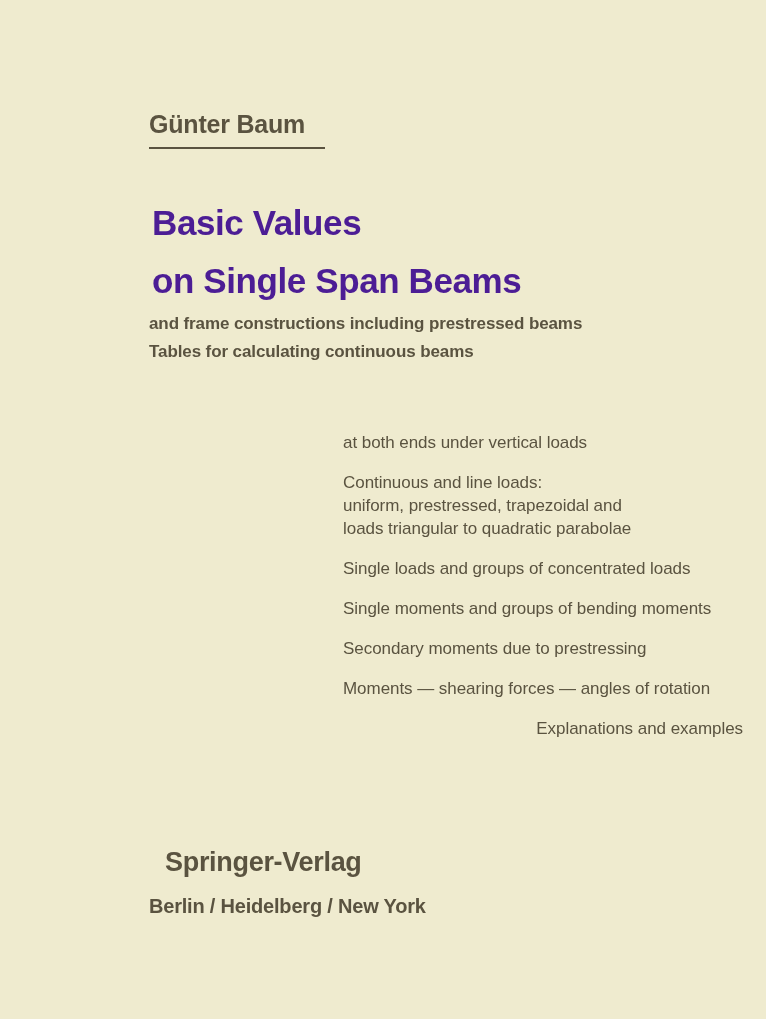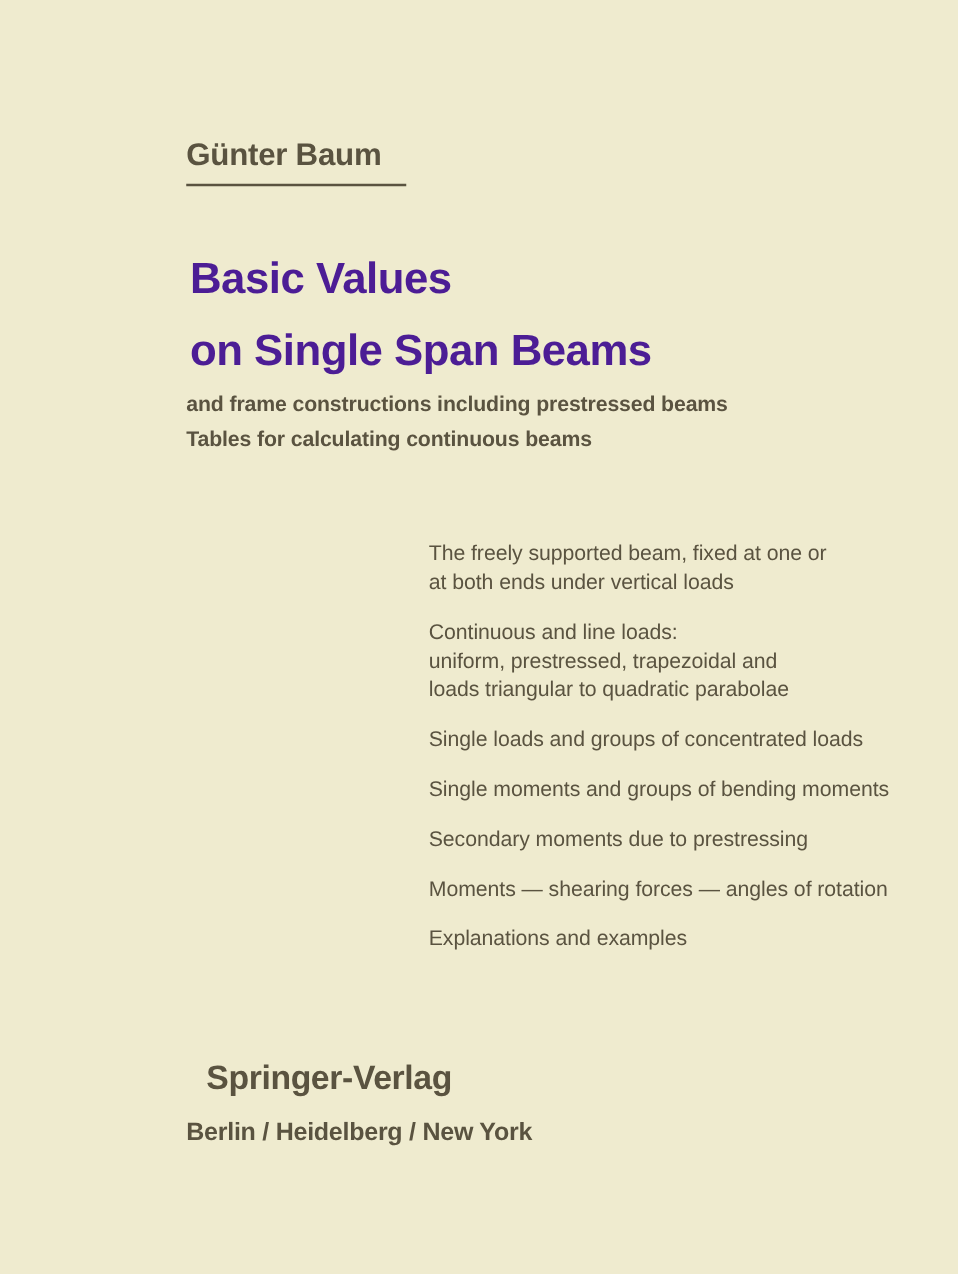--- a/index.html
+++ b/index.html
@@ -151,7 +151,6 @@
 
   <div class="contents-block">
     <div class="content-item">
-      <p class="content-line">The freely supported beam, fixed at one or</p>
       <p class="content-line">at both ends under vertical loads</p>
     </div>
     <div class="content-item">

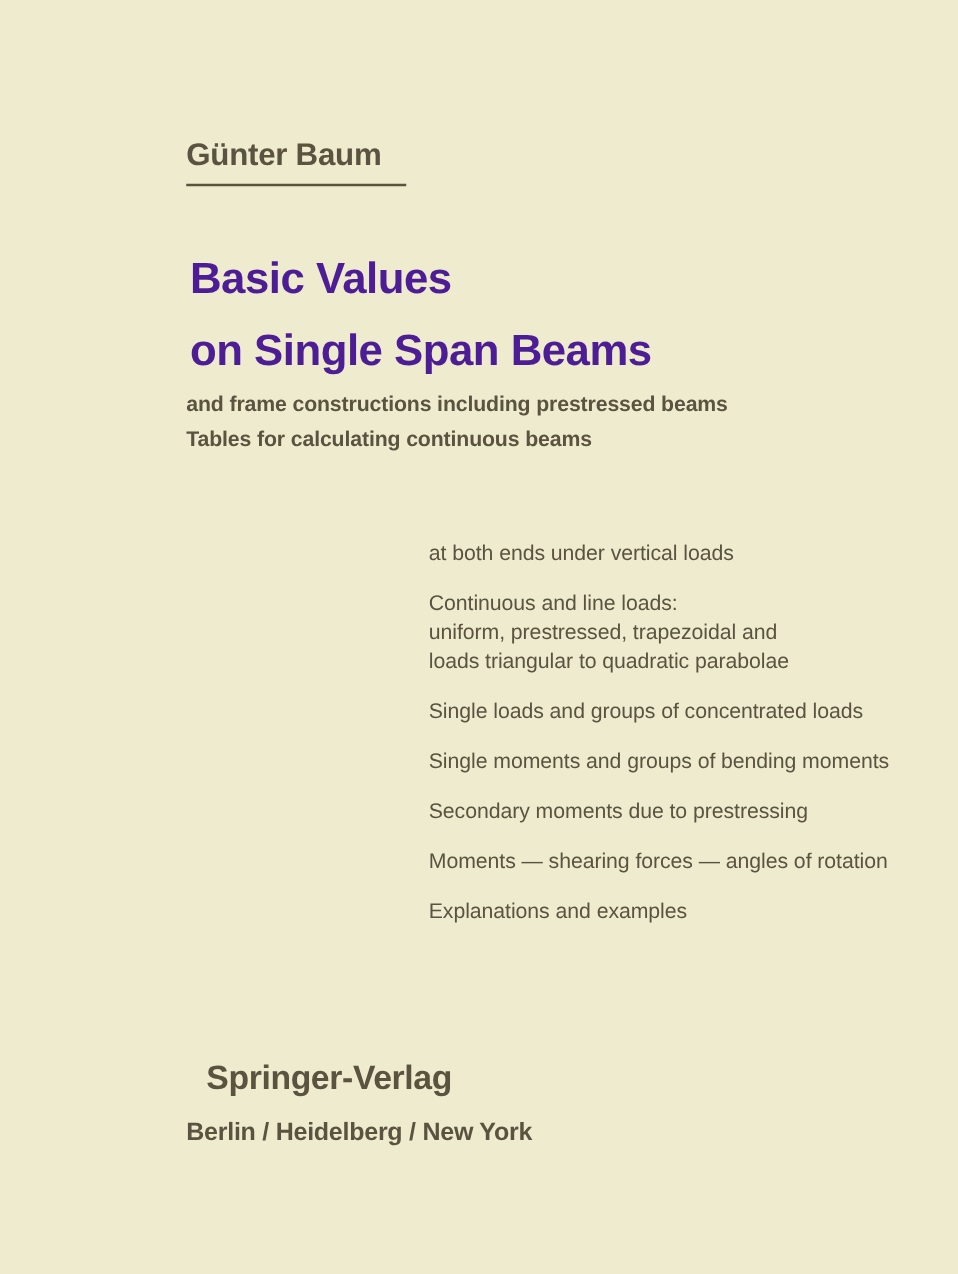--- a/index.html
+++ b/index.html
@@ -92,6 +92,7 @@
   }
   .content-item:last-child {
     margin-bottom: 0;
+    text-align: right;
   }
   .content-line {
     font-size: 17px;

